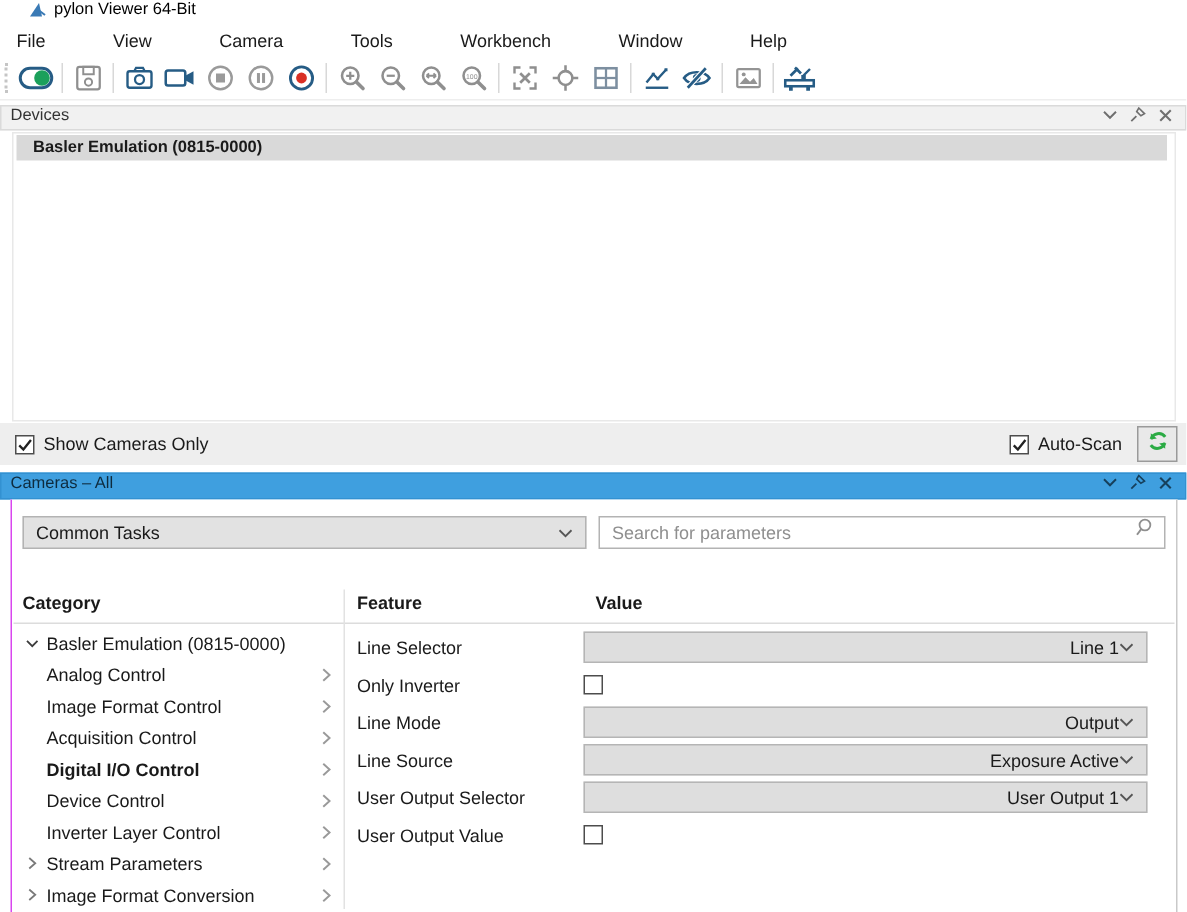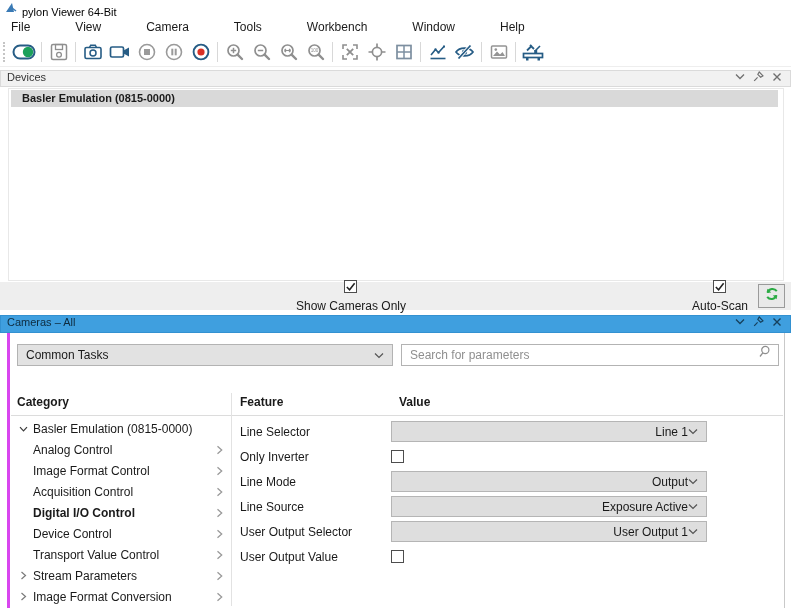--- a/index.html
+++ b/index.html
@@ -7,7 +7,7 @@
   #app { position:relative; width:791px; height:608px; background:#fff; }
 
   
-  .titlebar { position:absolute; left:0; top:0; width:683px; height:18px; display:flex; align-items:flex-end; gap:5px; padding-left:5px; background:#fff; }
+  .titlebar { position:absolute; left:0; top:0; width:683px; height:18px; display:flex; align-items:flex-start; gap:5px; padding-left:19px; background:#fff; }
   .titlebar .app-title { font-size:11px; color:#000; }
 
   

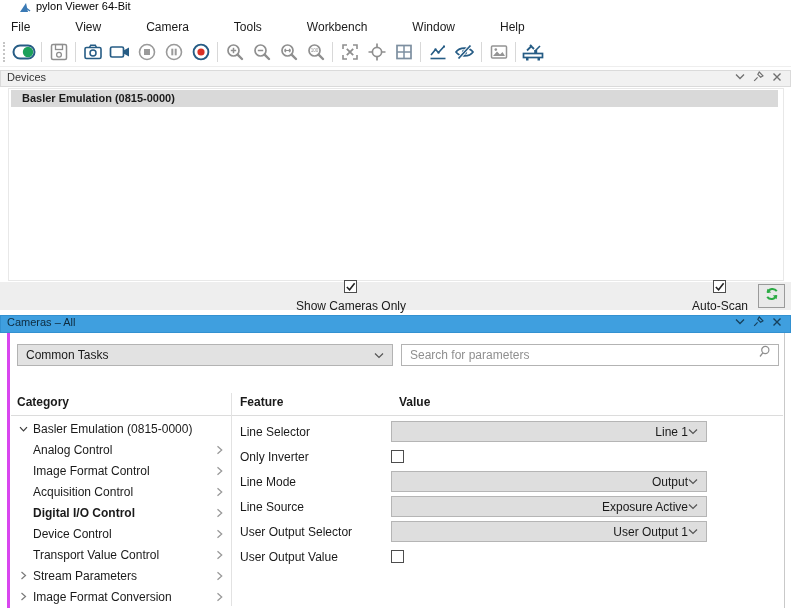--- a/index.html
+++ b/index.html
@@ -31,7 +31,7 @@
   .device-row { position:absolute; left:2px; right:5px; top:1px; height:17px; background:#d9d9d9; font-weight:bold; font-size:11px; line-height:17px; padding-left:11px; }
 
   .devices-footer { position:absolute; left:0; top:282px; width:791px; height:28px; background:#eeeeee; display:flex; align-items:center; }
-  .cb-group { display:flex; align-items:center; gap:6px; font-size:12px;flex-direction:column; }
+  .cb-group { display:flex; align-items:center; gap:6px; font-size:12px; }
   .footer-left { margin-left:10px; flex:1; }
   .footer-right { display:flex; align-items:center; gap:10px; margin-right:6px; }
   .checkbox { width:13px; height:13px; background:#fff; border:1px solid #4d4d4d; display:inline-flex; align-items:center; justify-content:center; flex:0 0 auto; }

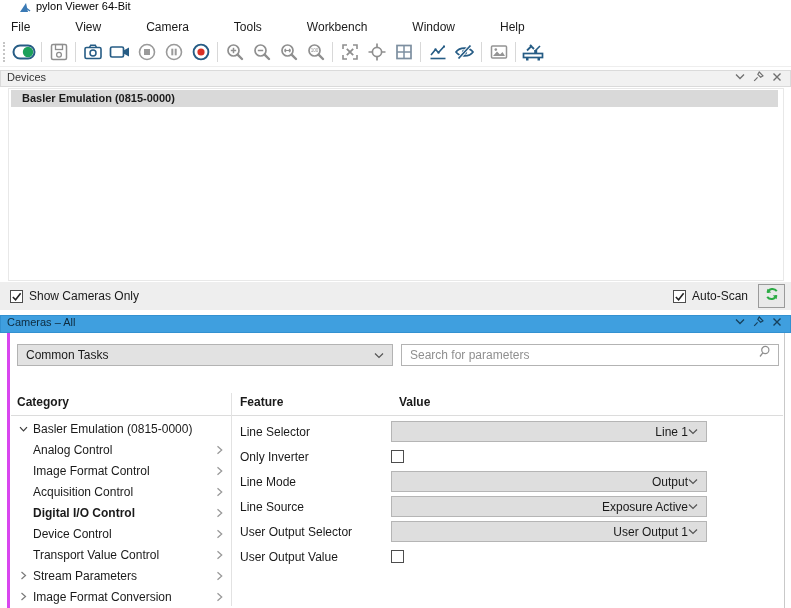--- a/index.html
+++ b/index.html
@@ -40,7 +40,7 @@
   
   .features-caption { top:315px; height:18px; background:#3f9fdf; border:1px solid #3391d1; }
   .features-caption .cap-title { color:#0e2b3e; }
-  .features-body { position:absolute; left:7px; top:333px; width:778px; height:275px; background:#fff; border-left:3px solid #d946ef; border-right:1px solid #c9c9c9; }
+  .features-body { position:absolute; left:7px; top:333px; width:778px; height:275px; background:#fff; border-left:1px solid #d946ef; border-right:1px solid #c9c9c9; }
 
   .combobox { position:absolute; left:7px; top:11px; width:376px; height:22px; background:#e2e2e2; border:1px solid #b3b3b3; display:flex; align-items:center; }
   .combobox .combo-label { flex:1; font-size:12px; padding-left:8px; }

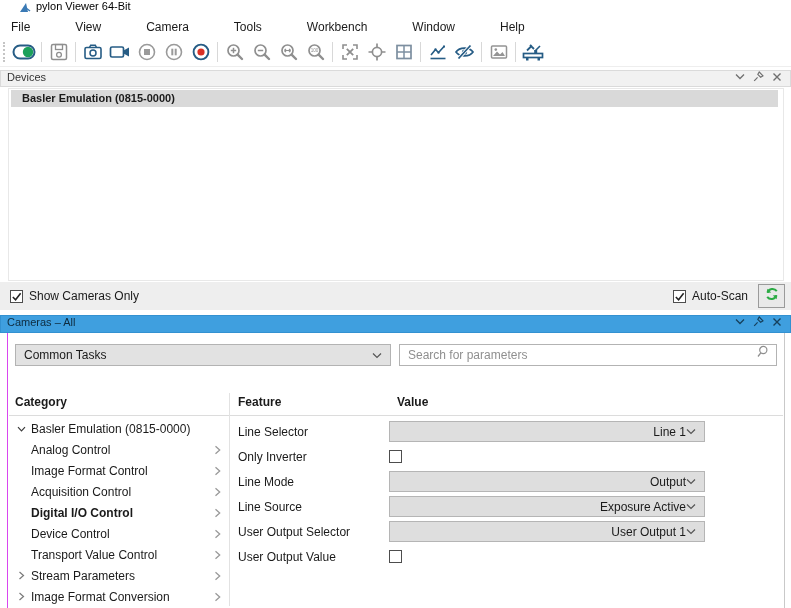--- a/index.html
+++ b/index.html
@@ -67,7 +67,7 @@
   .feat-row { height:25px; position:relative; display:flex; align-items:center; }
   .feat-name { font-size:12px; padding-left:8px; }
   .feat-value { position:absolute; left:159px; right:0; display:flex; align-items:center; }
-  .dropdown { width:316px; height:21px; background:#dedede; border:1px solid #b5b5b5; display:flex; align-items:center;padding-left:32px; }
+  .dropdown { width:376px; height:21px; background:#dedede; border:1px solid #b5b5b5; display:flex; align-items:center;padding-left:32px; }
   .dropdown span:first-child { flex:1; font-size:12px; padding-left:8px; }
   .dd-chev { padding-right:8px; display:flex; }
 </style>

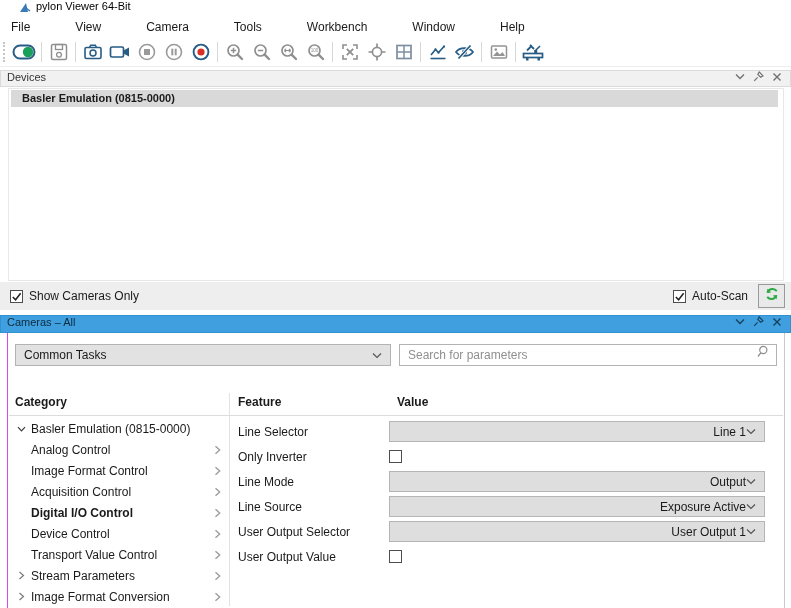--- a/index.html
+++ b/index.html
@@ -398,7 +398,7 @@
         </div>
         <div class="tree-row">
           <span class="tree-chev"></span>
-          <span class="tree-label">Transport Value Control</span>
+          <span class="tree-label">Inverter Layer Control</span>
           <span class="tree-right">
             <svg width="7" height="10" viewBox="0 0 7 10">
               <path d="M1.5 1.2 L5.7 5 L1.5 8.8" fill="none" stroke="#9a9a9a" stroke-width="1.3"></path>

